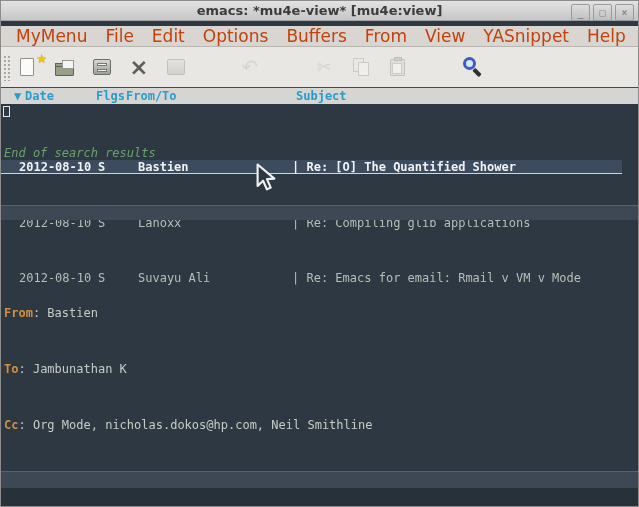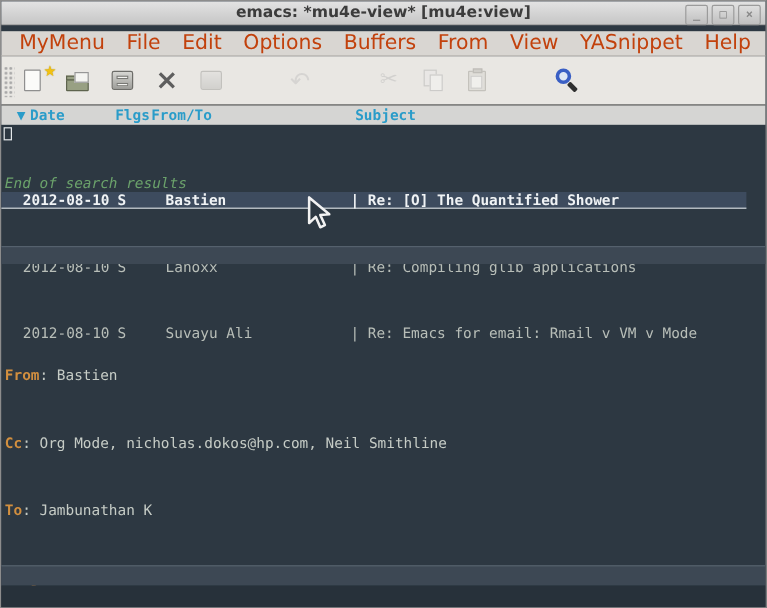--- a/index.html
+++ b/index.html
@@ -261,9 +261,9 @@
     
         <div><span class="fld-label">From</span><span class="fld-sep">: </span><span class="v-normal">Bastien</span></div>
       
+        <div><span class="fld-label">To</span><span class="fld-sep">: </span><span class="v-normal">Jambunathan K</span></div>
+      
         <div><span class="fld-label">Cc</span><span class="fld-sep">: </span><span class="v-normal">Org Mode, nicholas.dokos@hp.com, Neil Smithline</span></div>
-      
-        <div><span class="fld-label">To</span><span class="fld-sep">: </span><span class="v-normal">Jambunathan K</span></div>
       
         <div><span class="fld-label">Subject</span><span class="fld-sep">: </span><span class="v-subject">Re: [O] The Quantified Shower</span></div>
       

